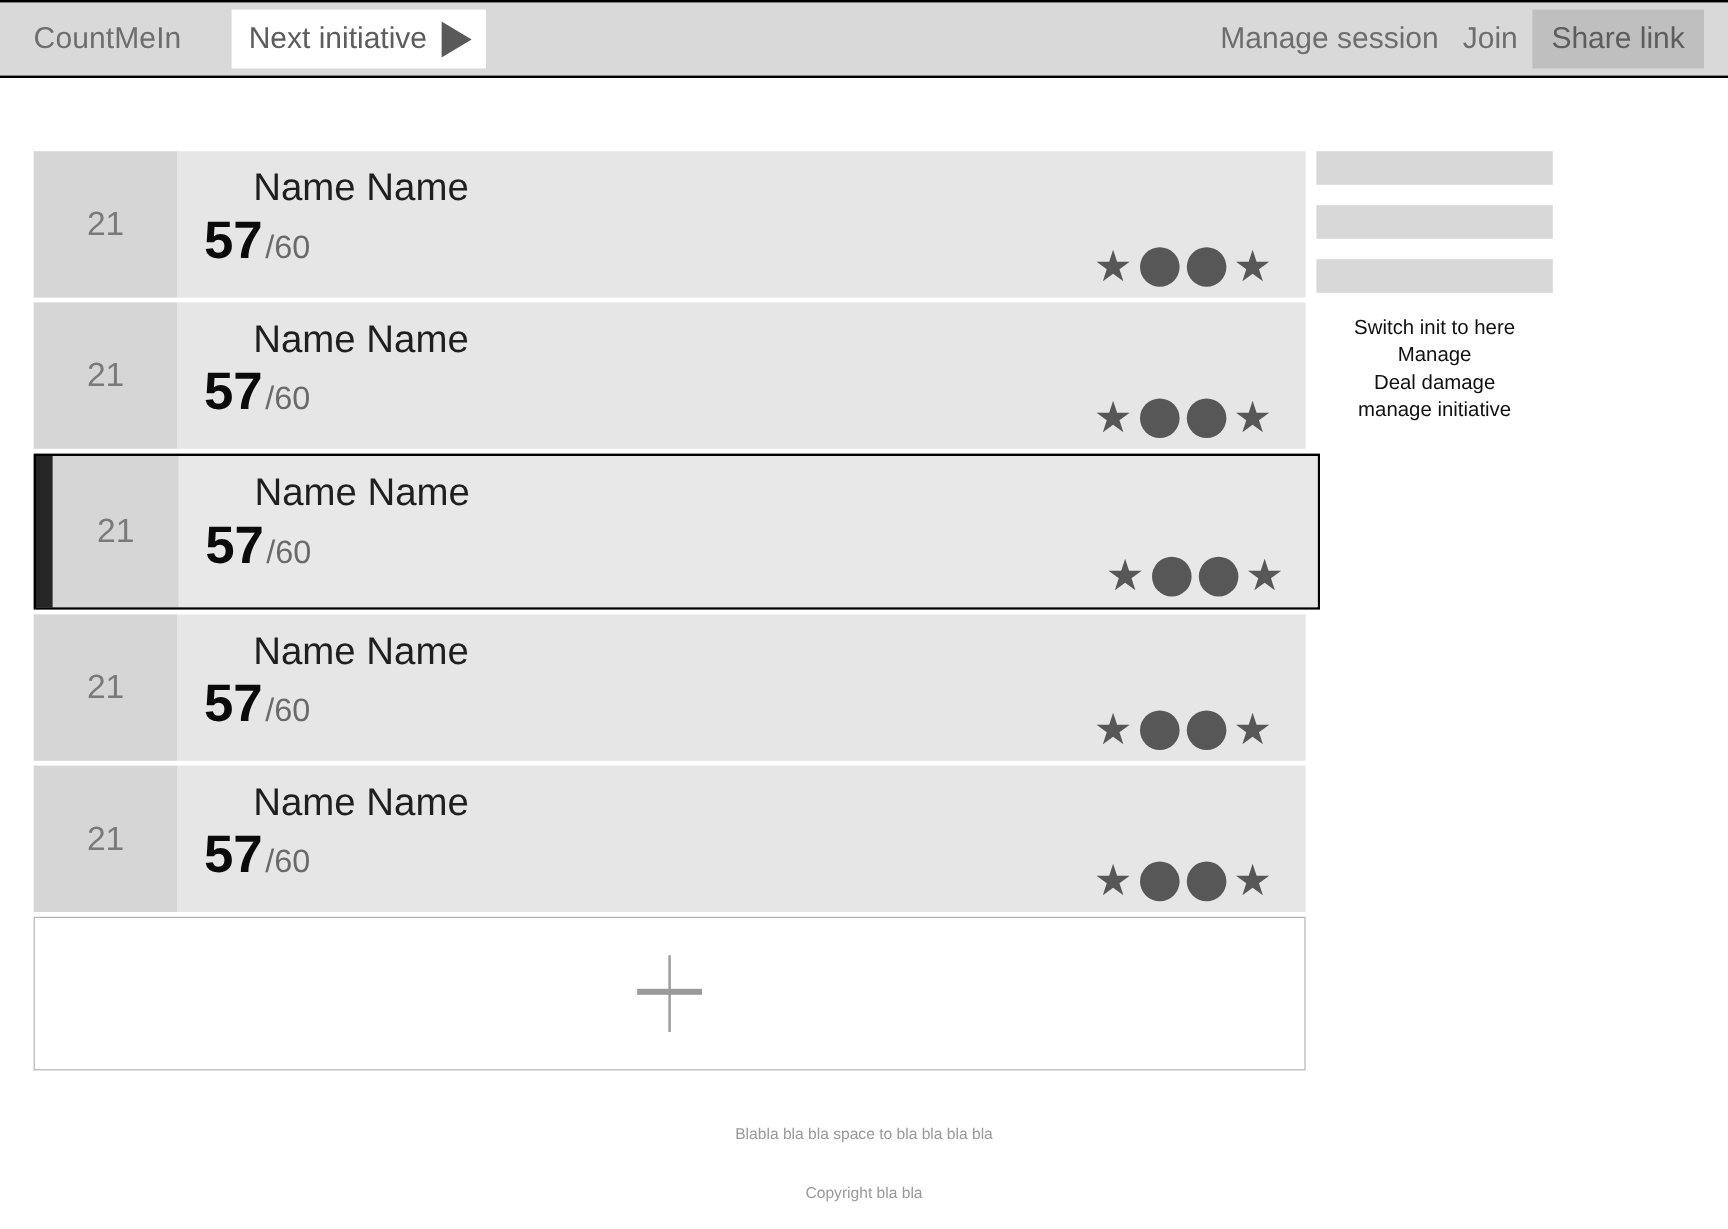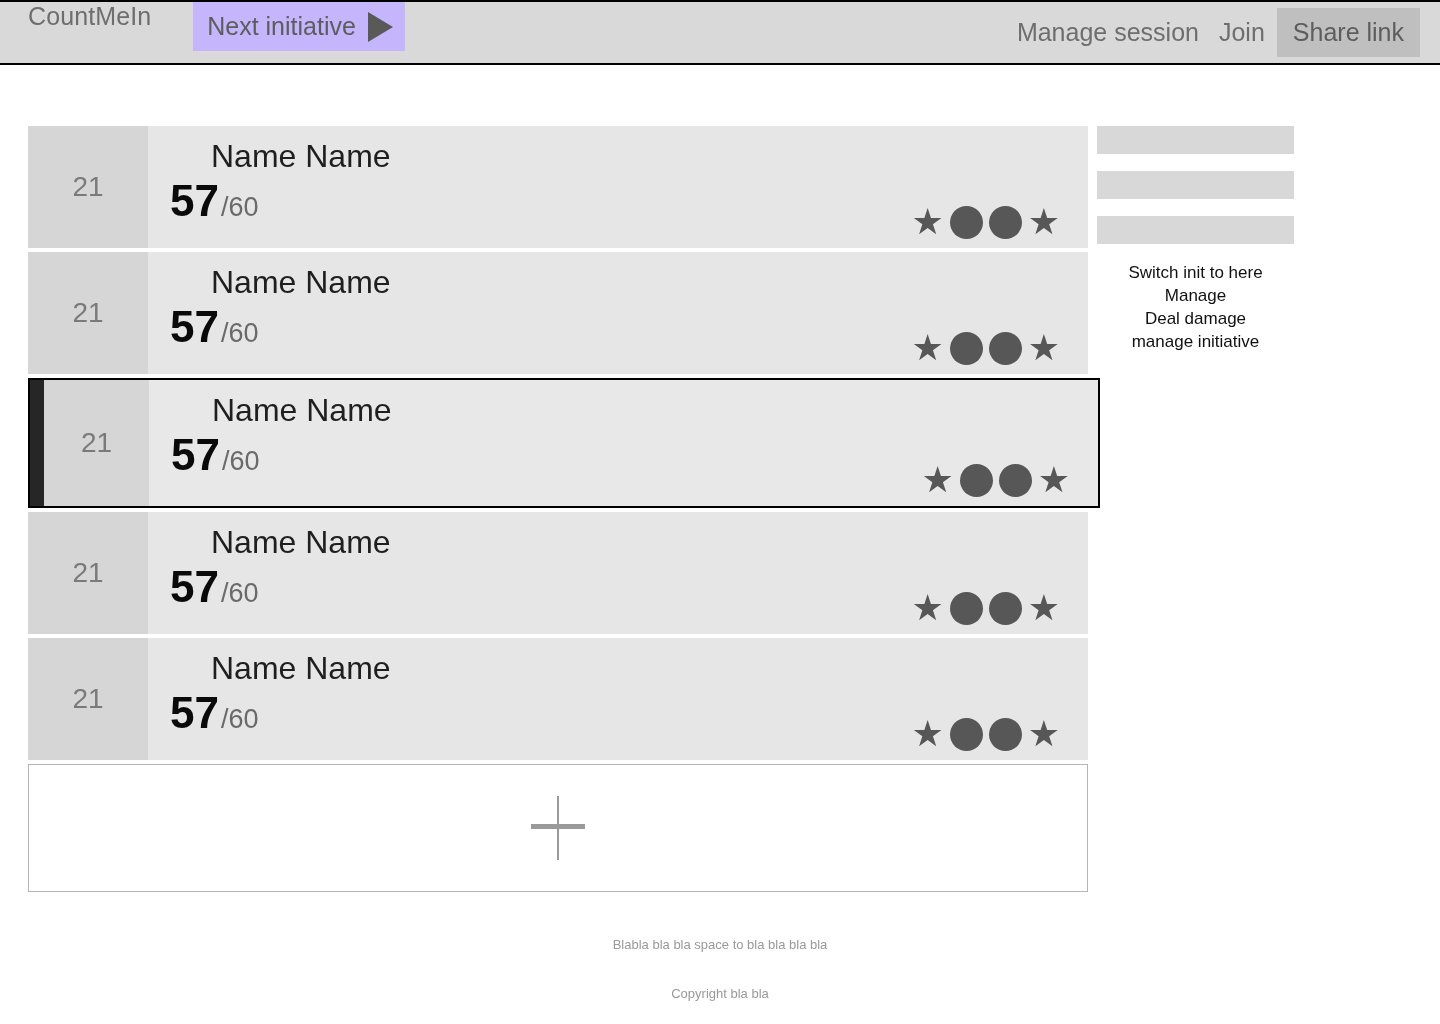--- a/index.html
+++ b/index.html
@@ -29,6 +29,7 @@
     border-bottom: 2px solid #000;
     box-sizing: border-box;
     display: flex;
+    align-items: center;
   }
   .brand {
     margin-left: 28px;

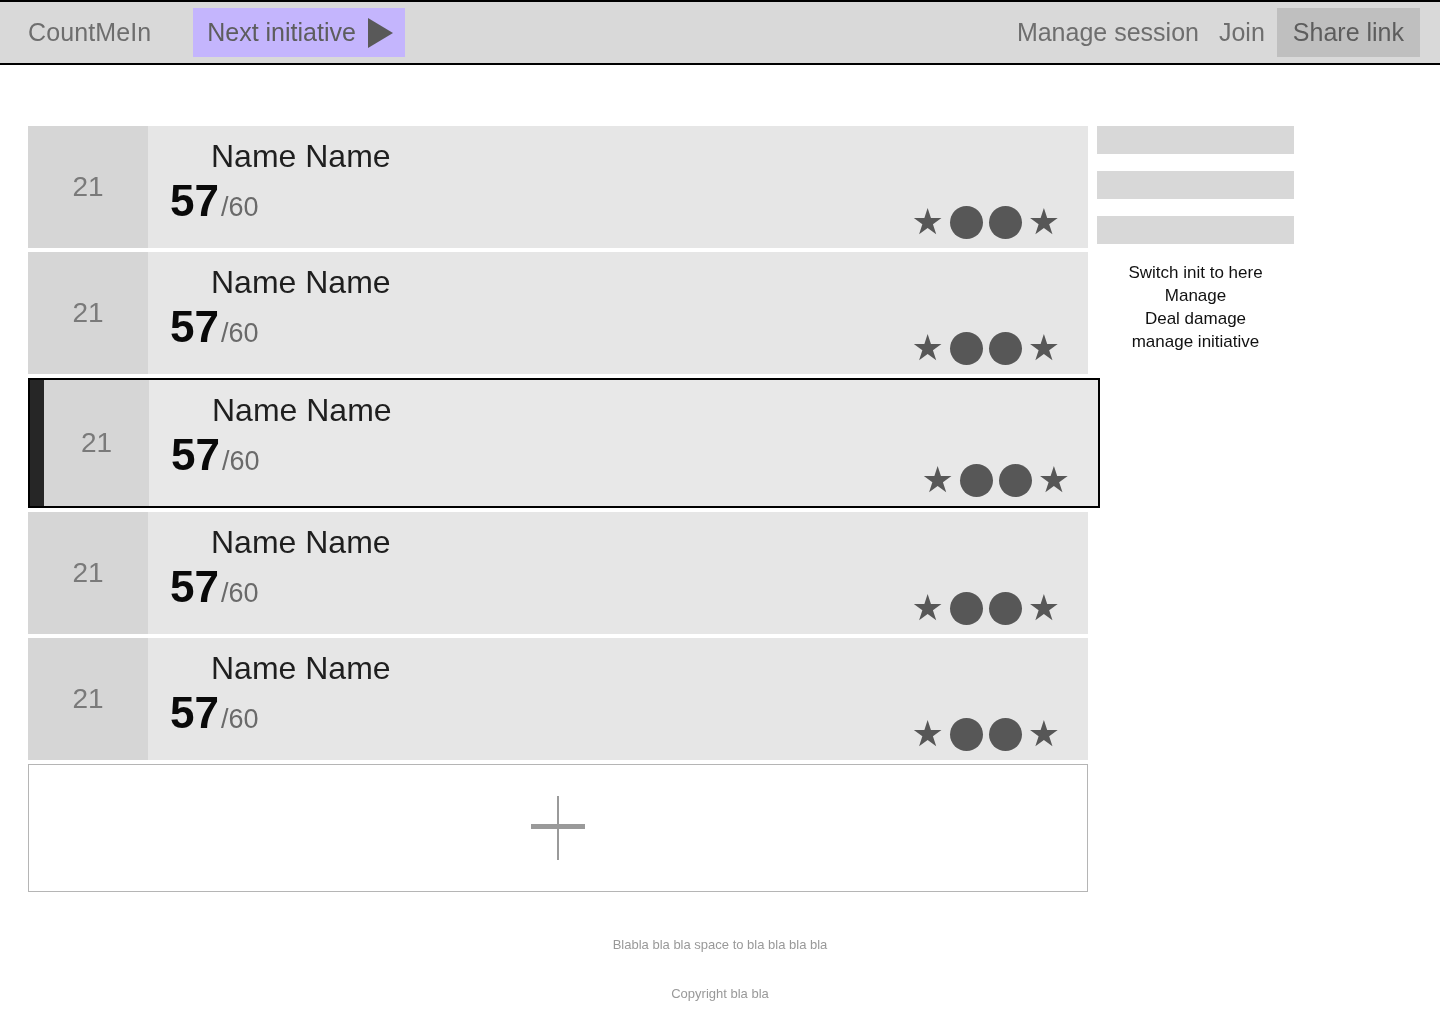--- a/index.html
+++ b/index.html
@@ -41,7 +41,7 @@
   .next-init-btn {
     margin-left: 42px;
     height: 49px;
-    background: #c4b5fd;
+    background: #ffffff;
     display: flex;
     align-items: center;
     padding: 0 12px 0 14px;

